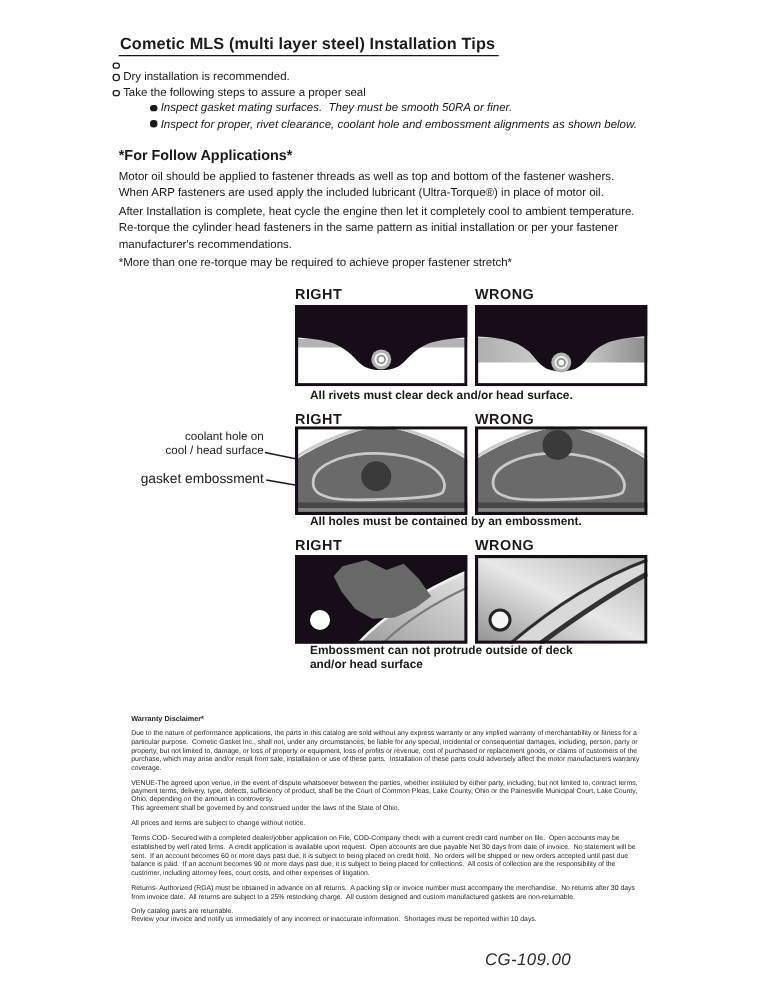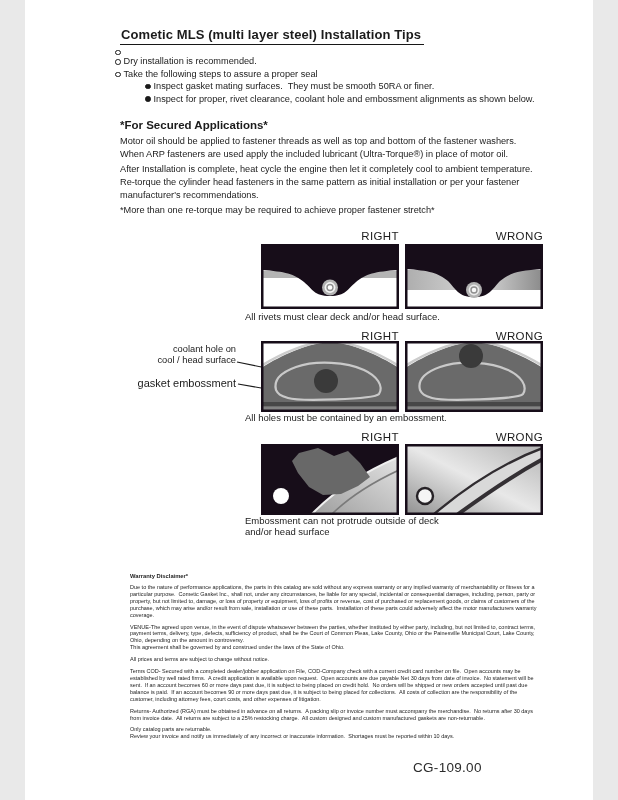--- a/index.html
+++ b/index.html
@@ -4,7 +4,7 @@
 <style>
   html,body{margin:0;padding:0;background:#e9e9e9;}
   .page{
-    position:relative;width:568px;height:800px;background:#ffffff;
+    position:relative;width:618px;height:800px;background:#ffffff;
     font-family:"Liberation Sans","DejaVu Sans",sans-serif;color:#1b1b1b;
     overflow:hidden;margin:0 auto;
   }

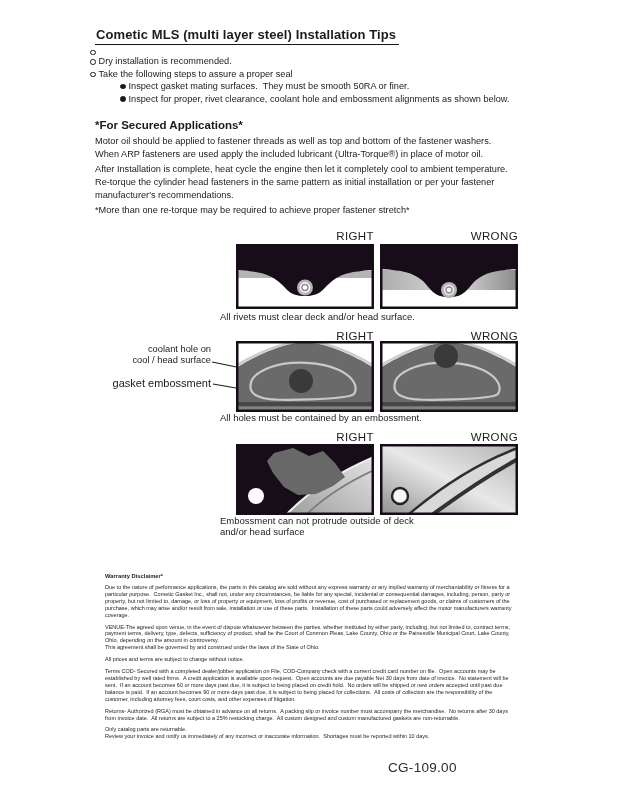--- a/index.html
+++ b/index.html
@@ -15,7 +15,7 @@
   }
   .tips{left:90px;top:46px;width:440px;}
   .tip-row{display:flex;align-items:flex-start;line-height:12.4px;font-size:9.2px;}
-  .tip-row.sub{margin-left:30px;}
+  .tip-row.sub{margin-left:30px;font-style:italic;}
   .dot{flex:none;width:3.5px;height:3.5px;border-radius:50%;margin:3.8px 3px 0 0;}
   .dot.open{border:1px solid #1a1a1a;}
   .dot.filled{background:#1a1a1a;border:1px solid #1a1a1a;}

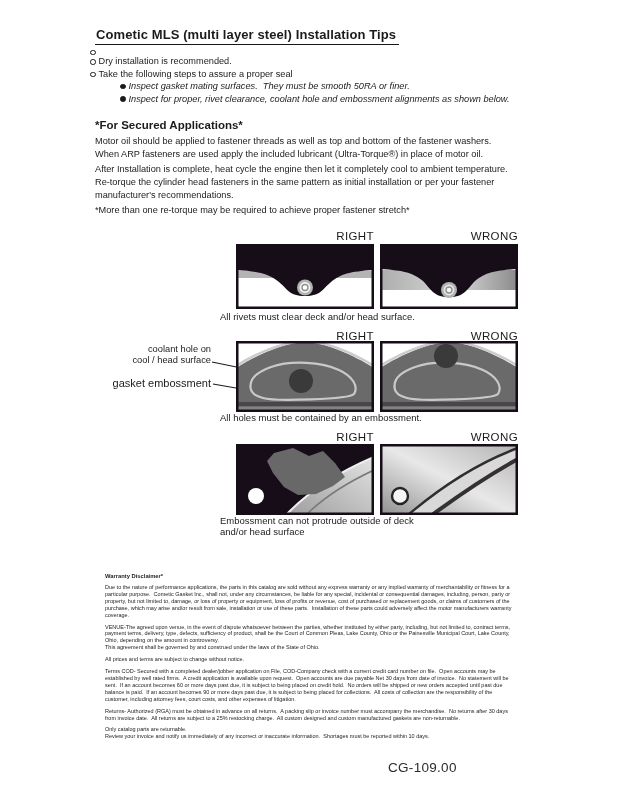--- a/index.html
+++ b/index.html
@@ -70,7 +70,7 @@
     </div>
   </div>
 
-  <div class="abs h2">*For Secured Applications*</div>
+  <div class="abs h2">*For Follow Applications*</div>
   <div class="abs para p1">Motor oil should be applied to fastener threads as well as top and bottom of the fastener washers. When ARP fasteners are used apply the included lubricant (Ultra-Torque®) in place of motor oil.</div>
   <div class="abs para note">*More than one re-torque may be required to achieve proper fastener stretch*</div>
   <div class="abs para p2">After Installation is complete, heat cycle the engine then let it completely cool to ambient temperature. Re-torque the cylinder head fasteners in the same pattern as initial installation or per your fastener manufacturer's recommendations.</div>

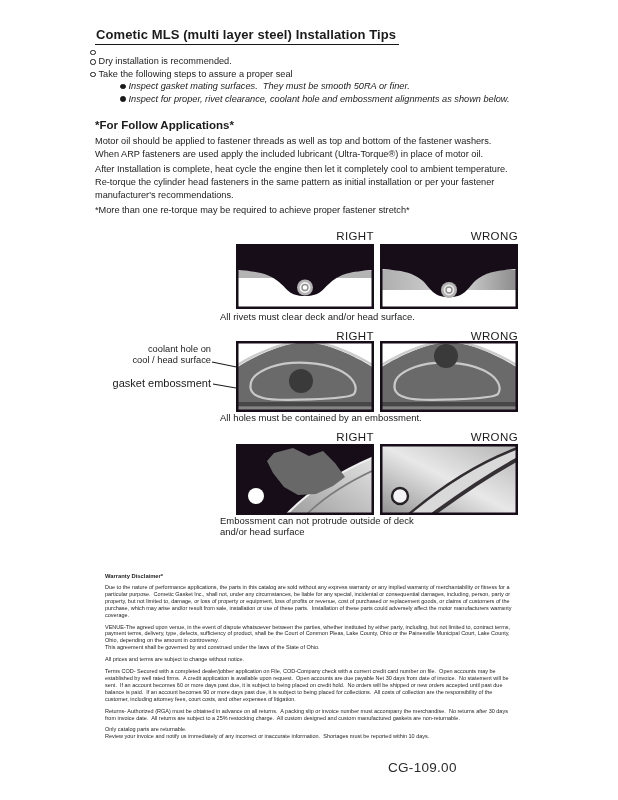--- a/index.html
+++ b/index.html
@@ -23,7 +23,7 @@
   .h2{left:95px;top:119px;font-size:11.5px;font-weight:bold;}
   .para{left:95px;width:420px;font-size:9.2px;line-height:12.8px;white-space:pre-wrap;}
   .p1{top:135px;} .p2{top:163px;} .note{top:204px;}
-  .fig-label{width:138px;text-align:right;font-size:11.5px;font-weight:normal;letter-spacing:0.4px;}
+  .fig-label{width:138px;text-align:left;font-size:11.5px;font-weight:bold;letter-spacing:0.4px;}
   .lab1{top:230px;} .lab2{top:330px;} .lab3{top:431px;}
   .colL{left:236px;} .colR{left:380px;}
   .figbox{width:138px;}

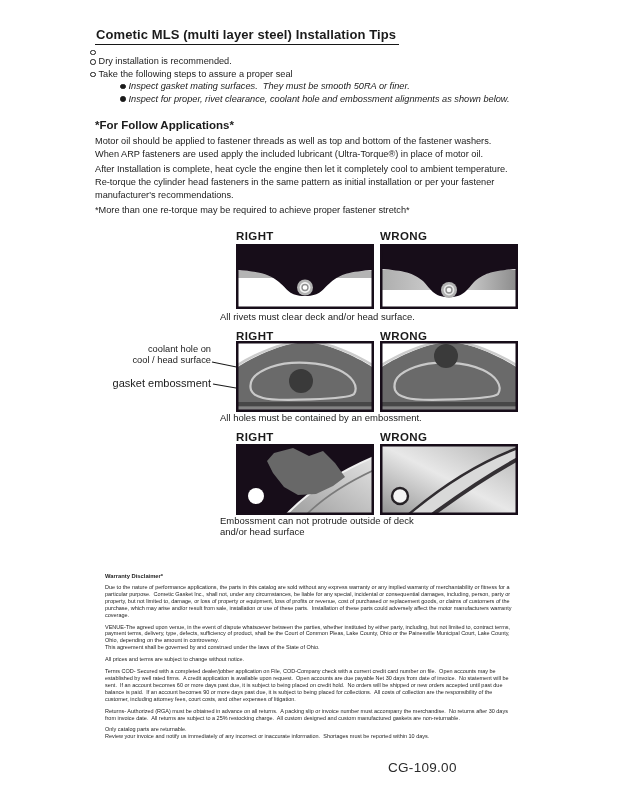--- a/index.html
+++ b/index.html
@@ -29,7 +29,7 @@
   .figbox{width:138px;}
   .box1{top:244px;height:65px;} .box2{top:341px;height:71px;} .box3{top:444px;height:71px;}
   .figbox svg{display:block;width:100%;height:100%;}
-  .caption{left:220px;font-size:9.5px;font-weight:normal;line-height:10.6px;white-space:pre-wrap;}
+  .caption{left:248px;font-size:9.5px;font-weight:bold;line-height:10.6px;white-space:pre-wrap;}
   .cap1{top:312px;width:290px;} .cap2{top:413px;width:290px;} .cap3{top:516px;width:218px;}
   .anno{left:108px;width:103px;text-align:right;line-height:10.8px;}
   .annoA{top:344px;font-size:9.3px;}

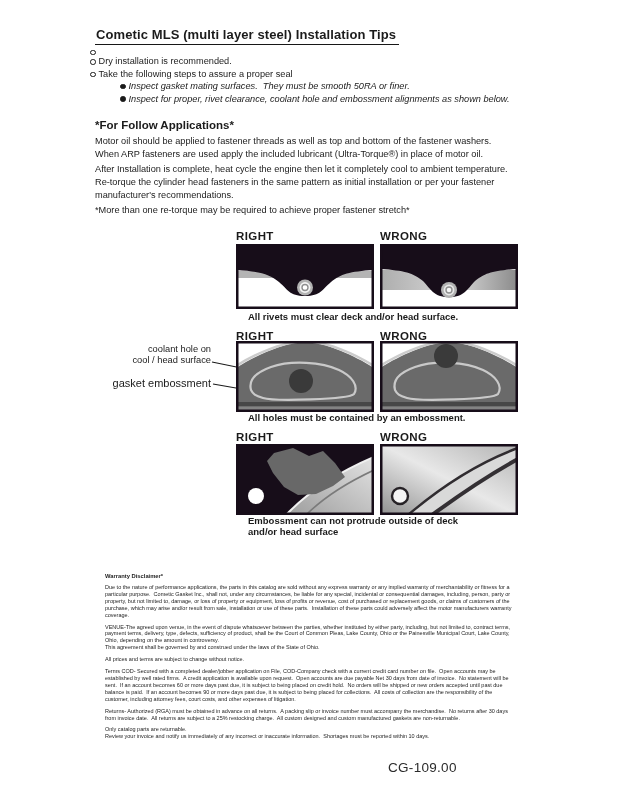--- a/index.html
+++ b/index.html
@@ -39,7 +39,7 @@
   .w-head{font-size:5.8px;font-weight:bold;margin-bottom:5px;}
   .w-para{font-size:5.5px;line-height:6.9px;margin-bottom:5px;white-space:pre-wrap;}
   .w-para.tight{margin-bottom:0;}
-  .footer-code{left:388px;top:760px;font-size:13.5px;letter-spacing:0.3px;color:#2b2b2b;}
+  .footer-code{left:388px;top:760px;font-size:13.5px;letter-spacing:0.3px;color:#2b2b2b;font-style:italic;}
 </style>
 </head>
 <body>

